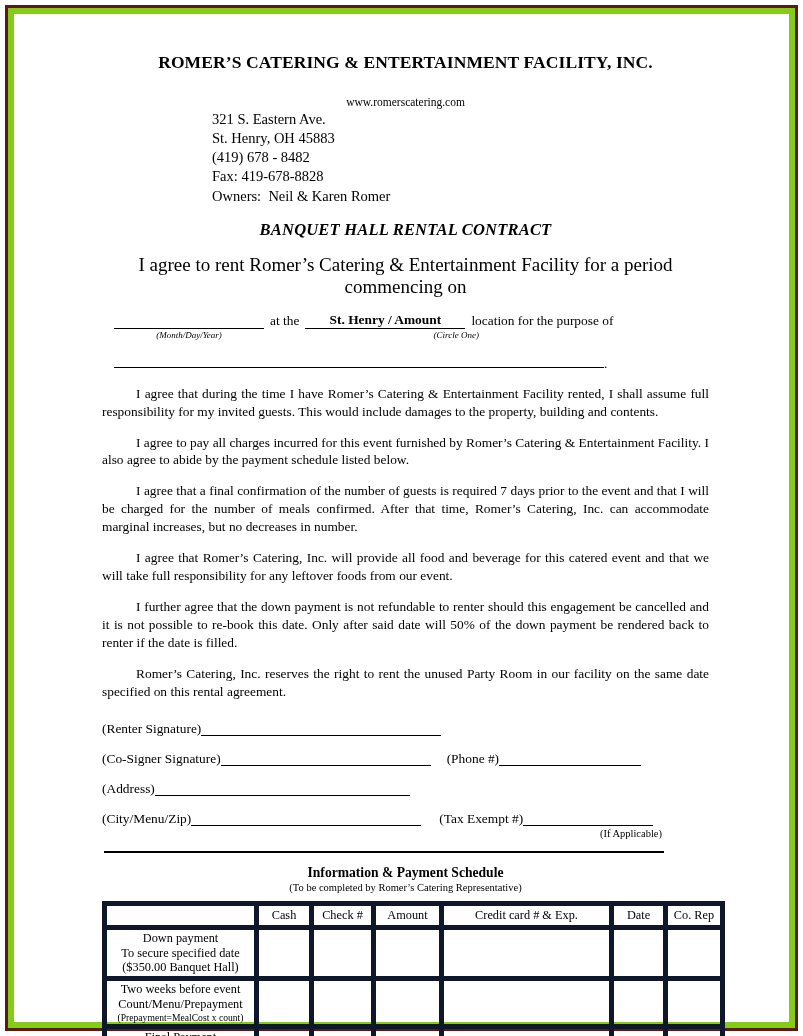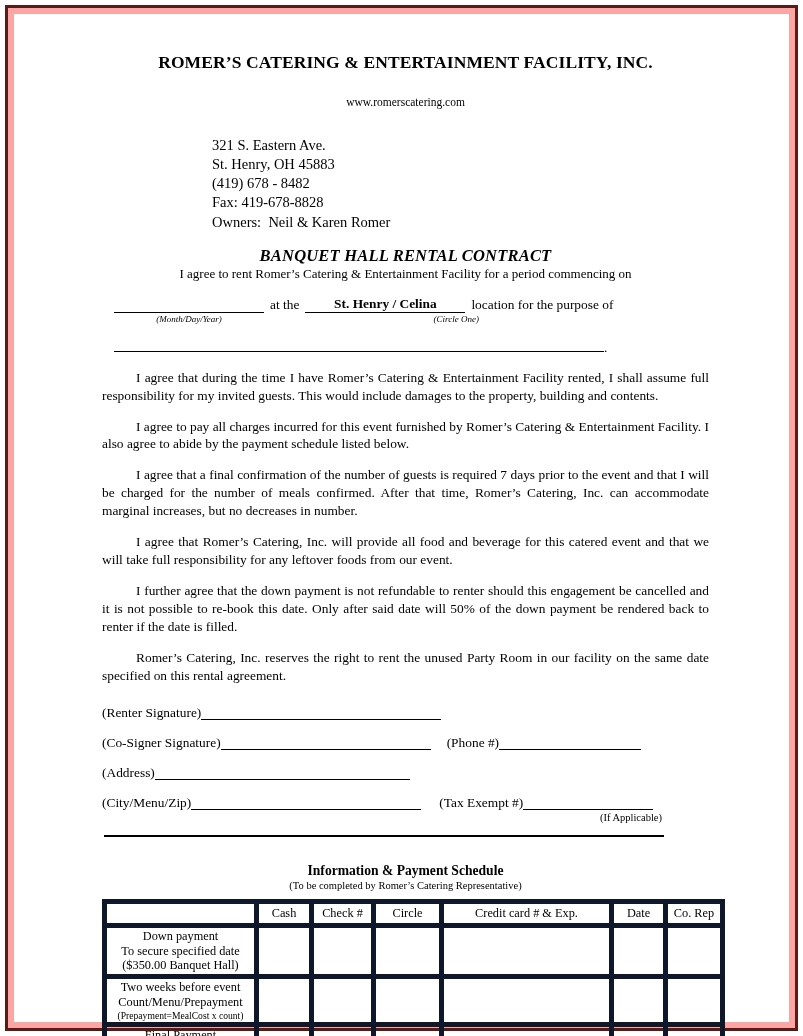--- a/index.html
+++ b/index.html
@@ -22,7 +22,7 @@
     height: 1026px;
     border: 3px solid #5a1b16;
     box-sizing: border-box;
-    background: #fca5a5;
+    background: #84cc16;
   }
   .sheet {
     position: absolute;

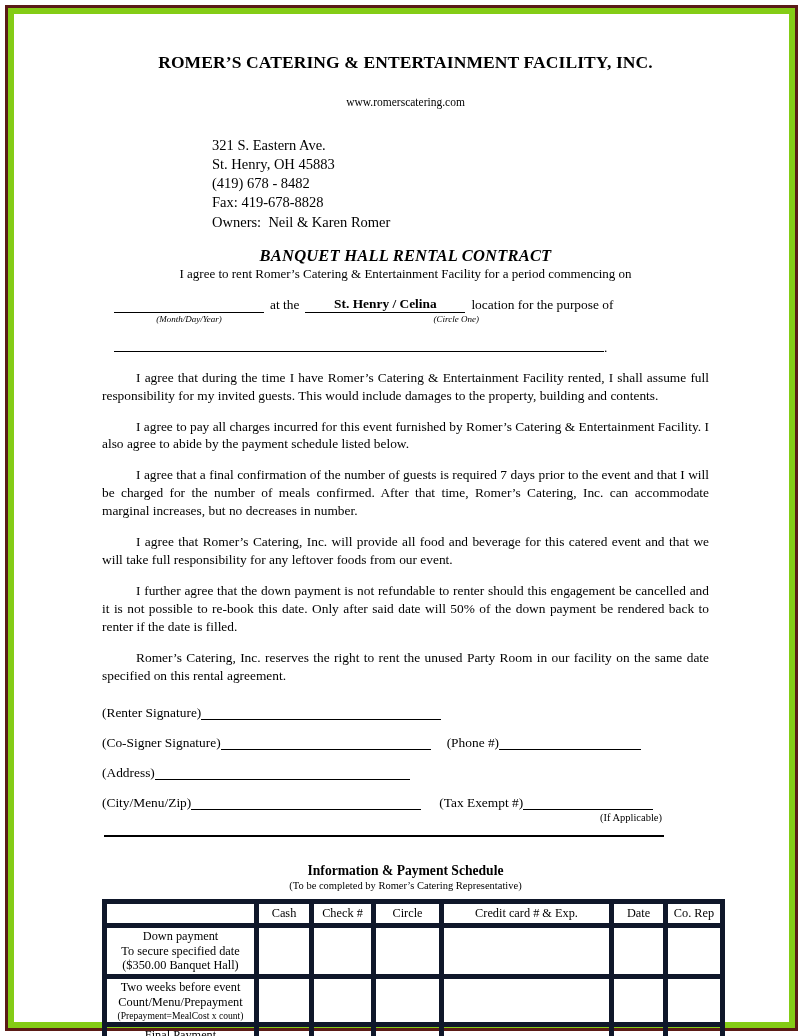--- a/index.html
+++ b/index.html
@@ -47,7 +47,7 @@
   }
   .addresses {
     display: flex;
-    margin-top: 28px;
+    margin-top: 2px;
     padding-left: 110px;
     font-size: 14.5px;
     line-height: 1.32;

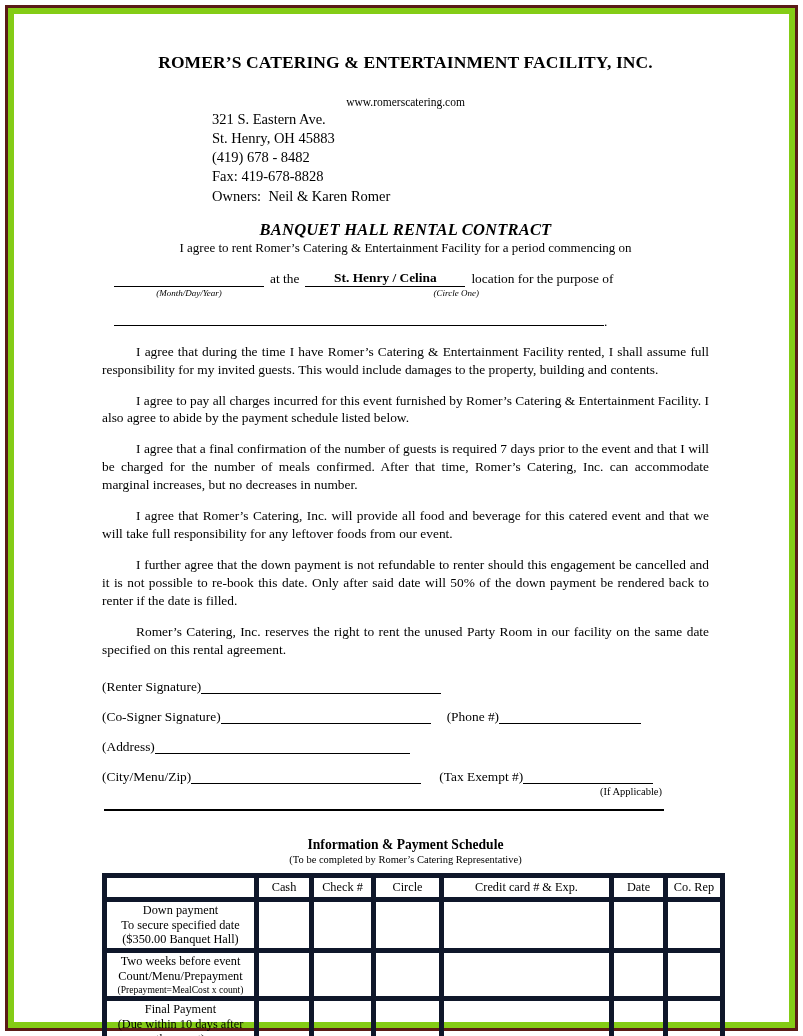--- a/index.html
+++ b/index.html
@@ -67,7 +67,8 @@
     letter-spacing: 0.2px;
   }
   .intro {
-    font-size: 13px;
+    font-size: 19px;
+    margin-top: 14px;
     text-align: center;
   }
   .fill-line-row {

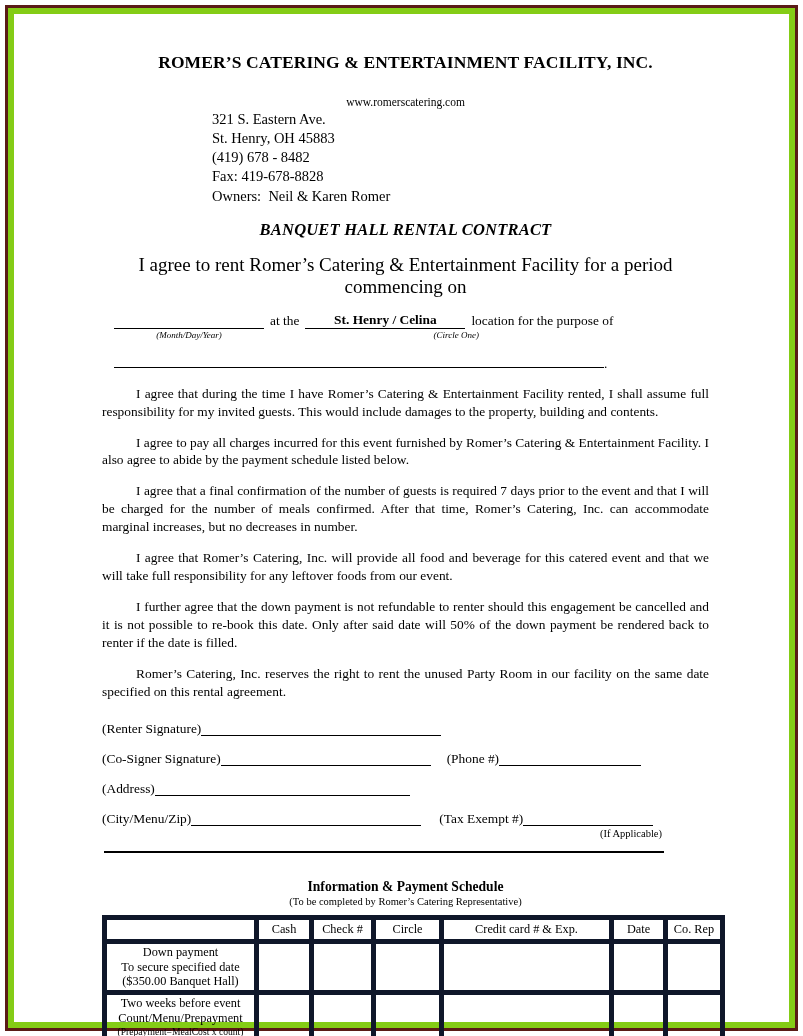--- a/index.html
+++ b/index.html
@@ -214,7 +214,7 @@
     <div class="fill-line-row">
       <span class="blank-ul b1"></span>
       <span style="margin:0 6px;">at the</span>
-      <span class="b-loc">St. Henry    /    Celina</span>
+      <span class="b-loc">St. Henry    /    Amount</span>
       <span style="margin-left:6px;">location for the purpose of</span>
     </div>
     <div class="sub-labels">

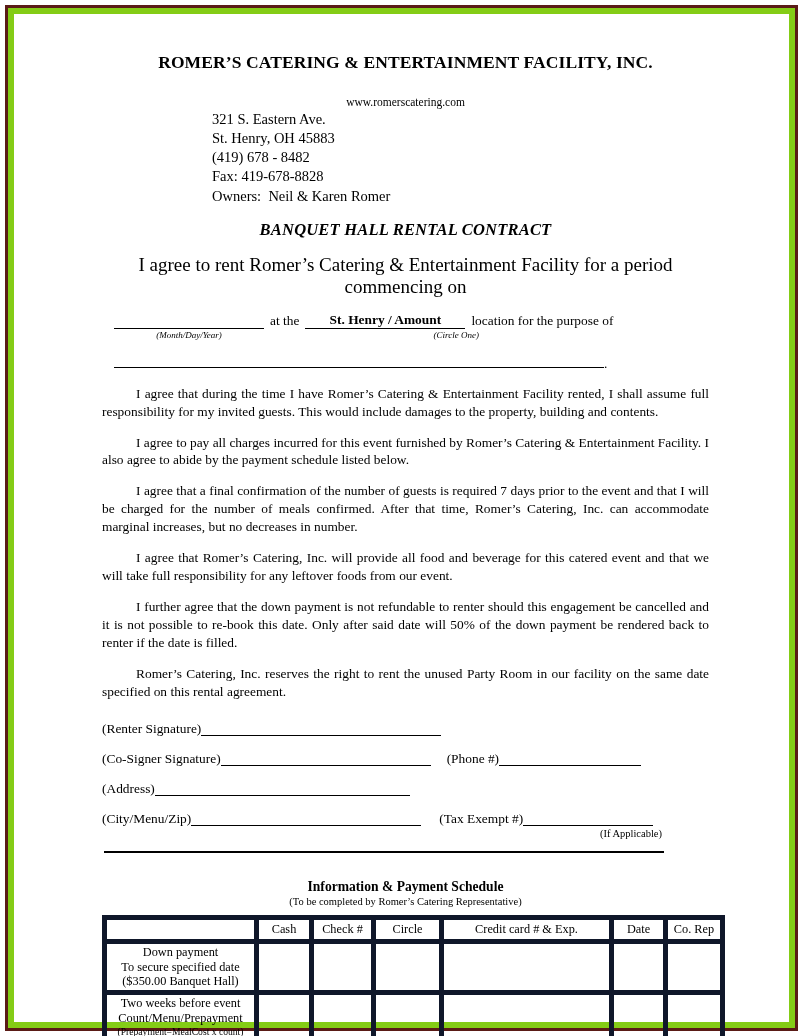--- a/index.html
+++ b/index.html
@@ -141,7 +141,7 @@
     text-align: center;
     font-weight: bold;
     font-size: 13.6px;
-    margin-top: 26px;
+    margin-top: 12px;
   }
   .sched-sub {
     text-align: center;

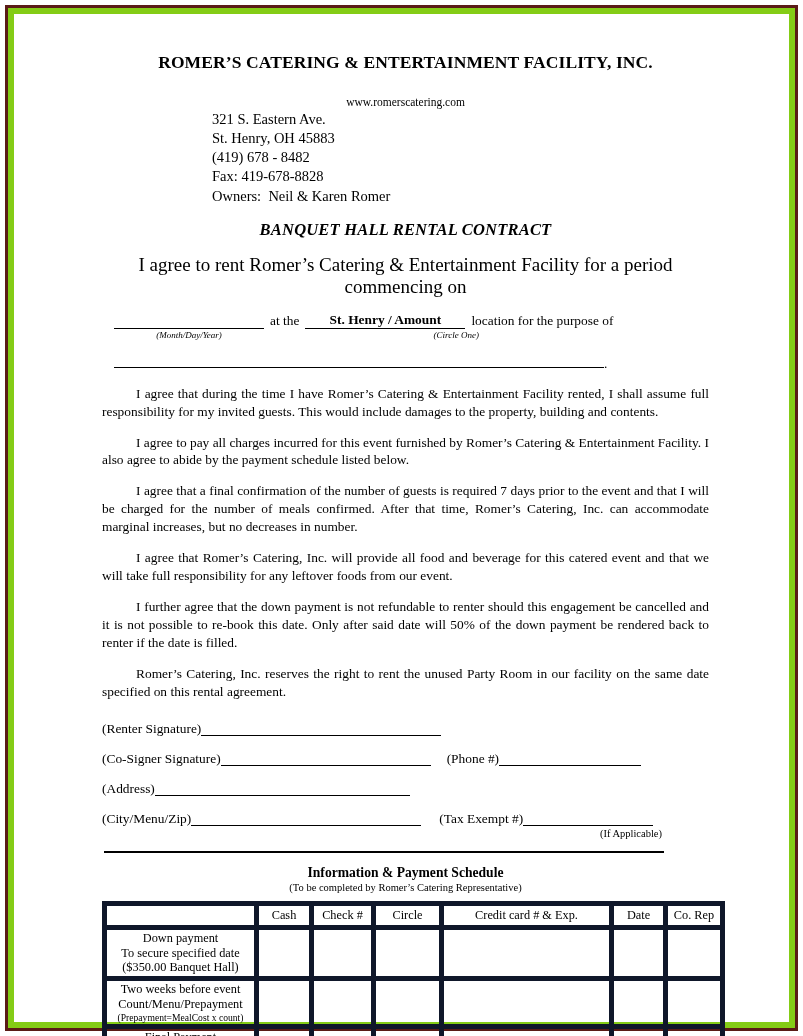--- a/index.html
+++ b/index.html
@@ -282,7 +282,7 @@
           <td></td>
           <td>Cash</td>
           <td>Check #</td>
-          <td>Circle</td>
+          <td>Amount</td>
           <td>Credit card # &amp; Exp.</td>
           <td>Date</td>
           <td>Co. Rep</td>

